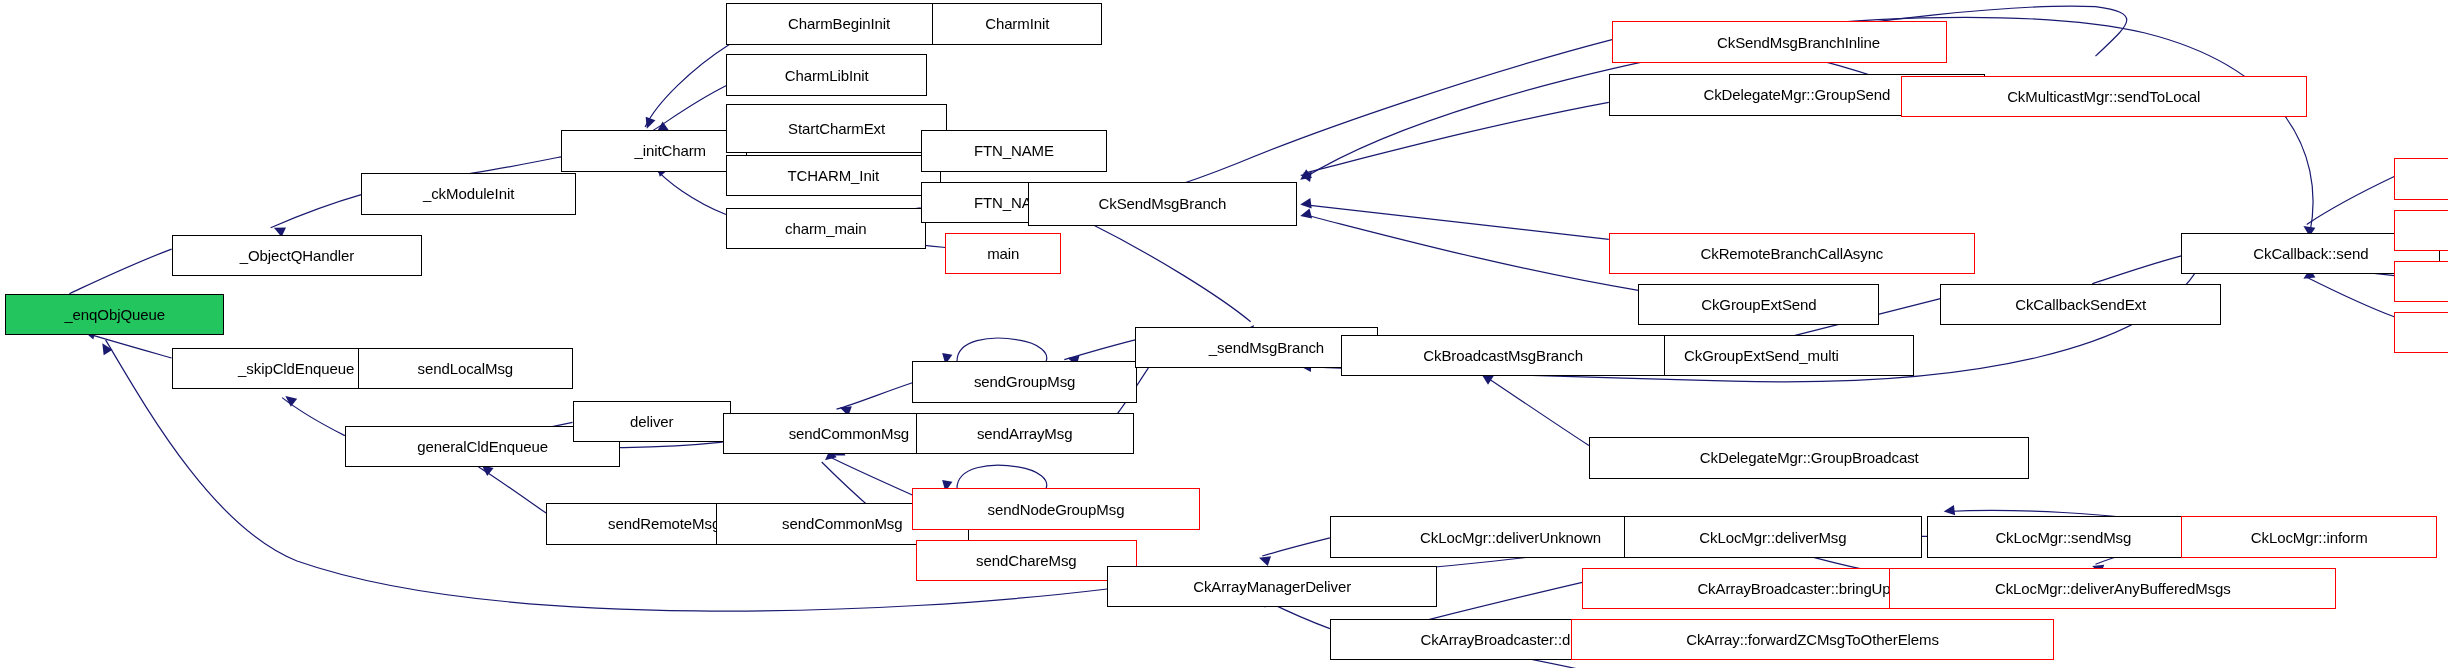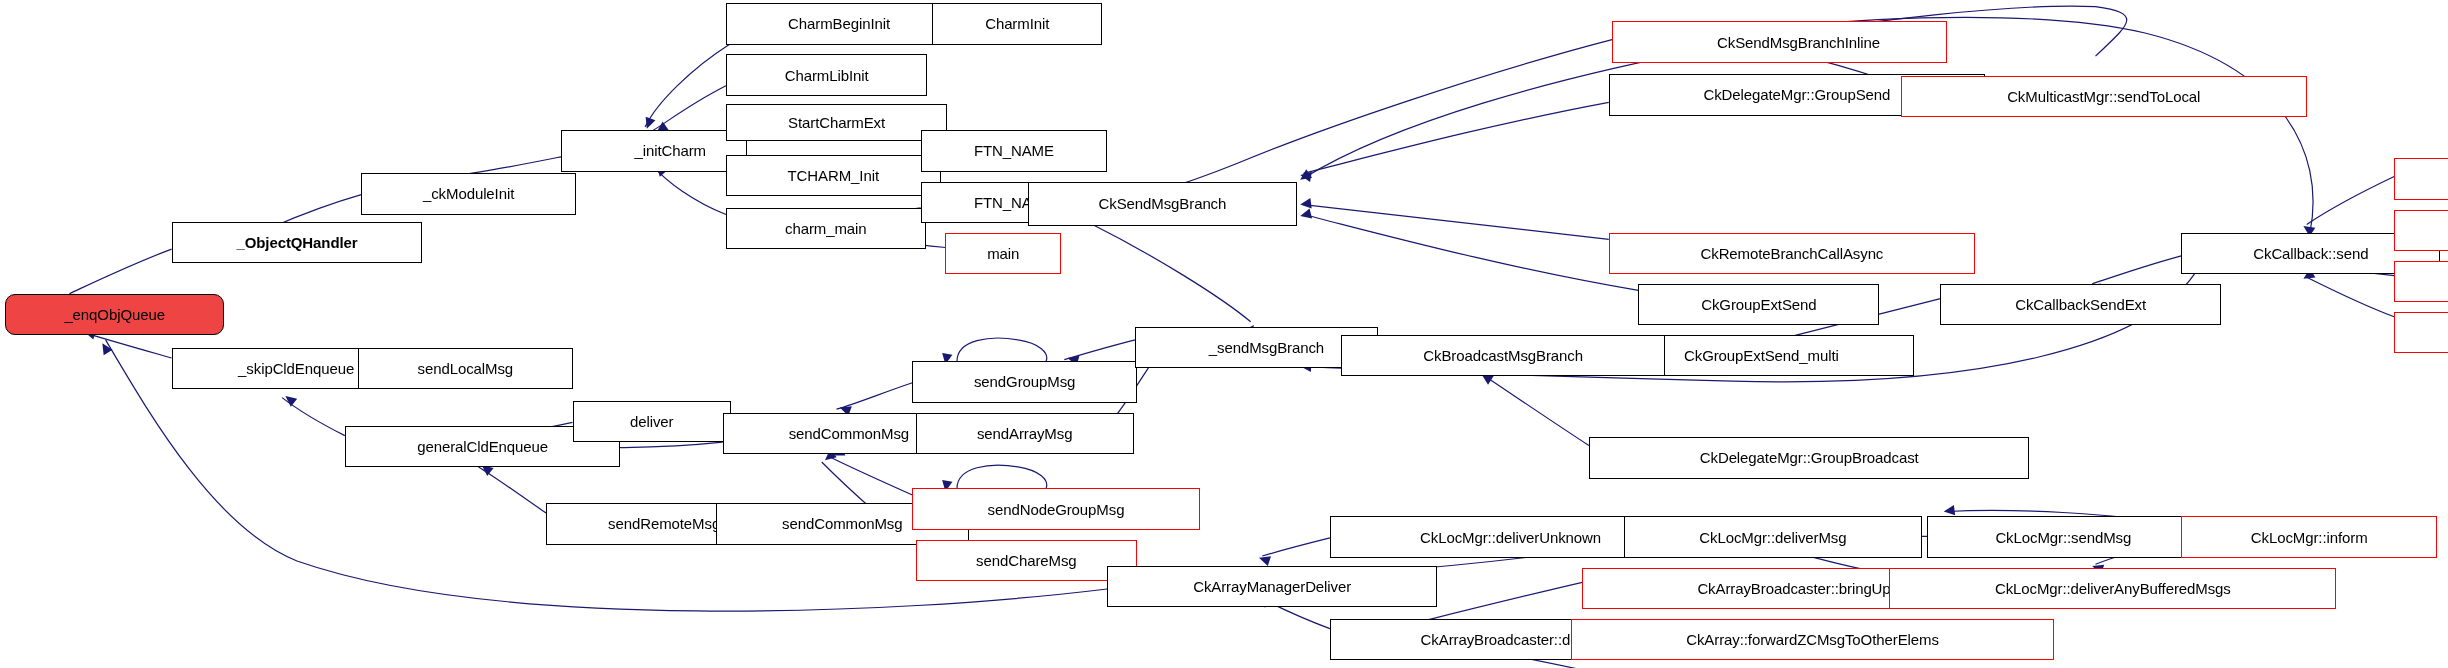--- a/index.html
+++ b/index.html
@@ -199,7 +199,7 @@
     <div class="gnode" style="left: 726px; top: 54.45px; width: 201.3px; height: 41.25px;">
       <span class="lbl">CharmLibInit</span>
     </div>
-    <div class="gnode" style="left: 726px; top: 103.95px; width: 221.1px; height: 37px;">
+    <div class="gnode" style="left: 726px; top: 103.95px; width: 221.1px; height: 49px;">
       <span class="lbl">StartCharmExt</span>
     </div>
     <div class="gnode" style="left: 726px; top: 155.1px; width: 214.5px; height: 41.25px;">

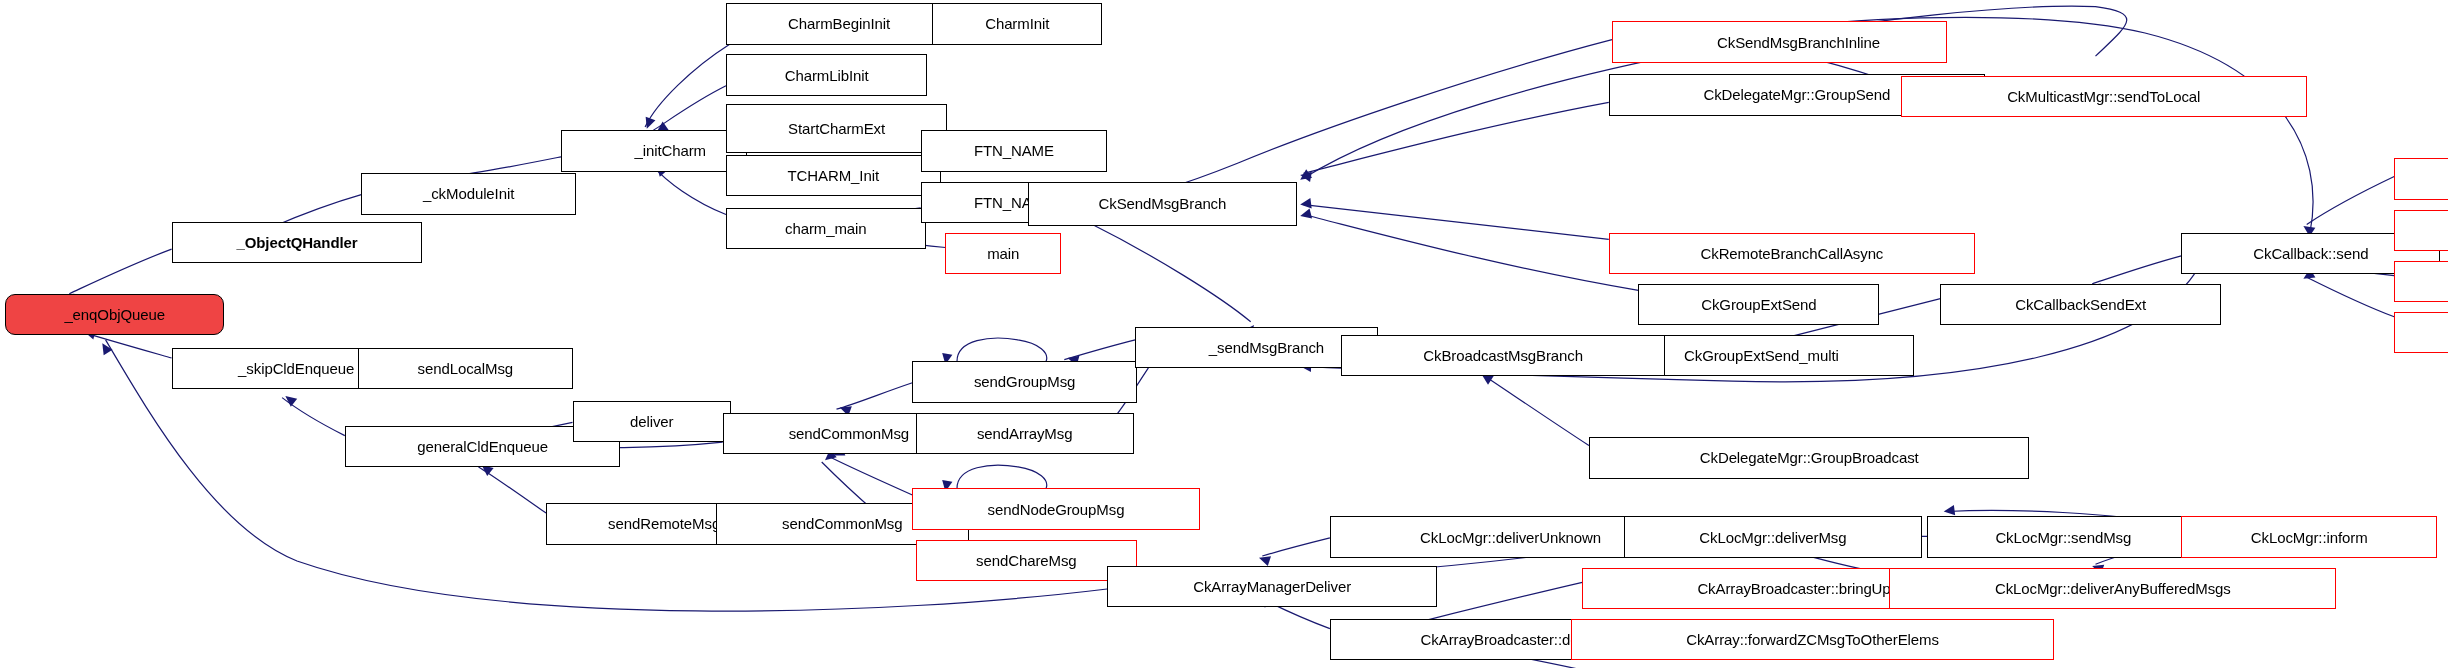--- a/index.html
+++ b/index.html
@@ -181,7 +181,7 @@
 <div class="gnode current" style="left: 4.95px; top: 293.7px; width: 219.45px; height: 41.25px;">
       <span class="lbl">_enqObjQueue</span>
     </div>
-    <div class="gnode" style="left: 171.6px; top: 222px; width: 250.8px; height: 41.25px; font-weight: bold;">
+    <div class="gnode" style="left: 171.6px; top: 235px; width: 250.8px; height: 41.25px;">
       <span class="lbl">_ObjectQHandler</span>
     </div>
     <div class="gnode" style="left: 361.35px; top: 173.25px; width: 214.5px; height: 41.25px;">

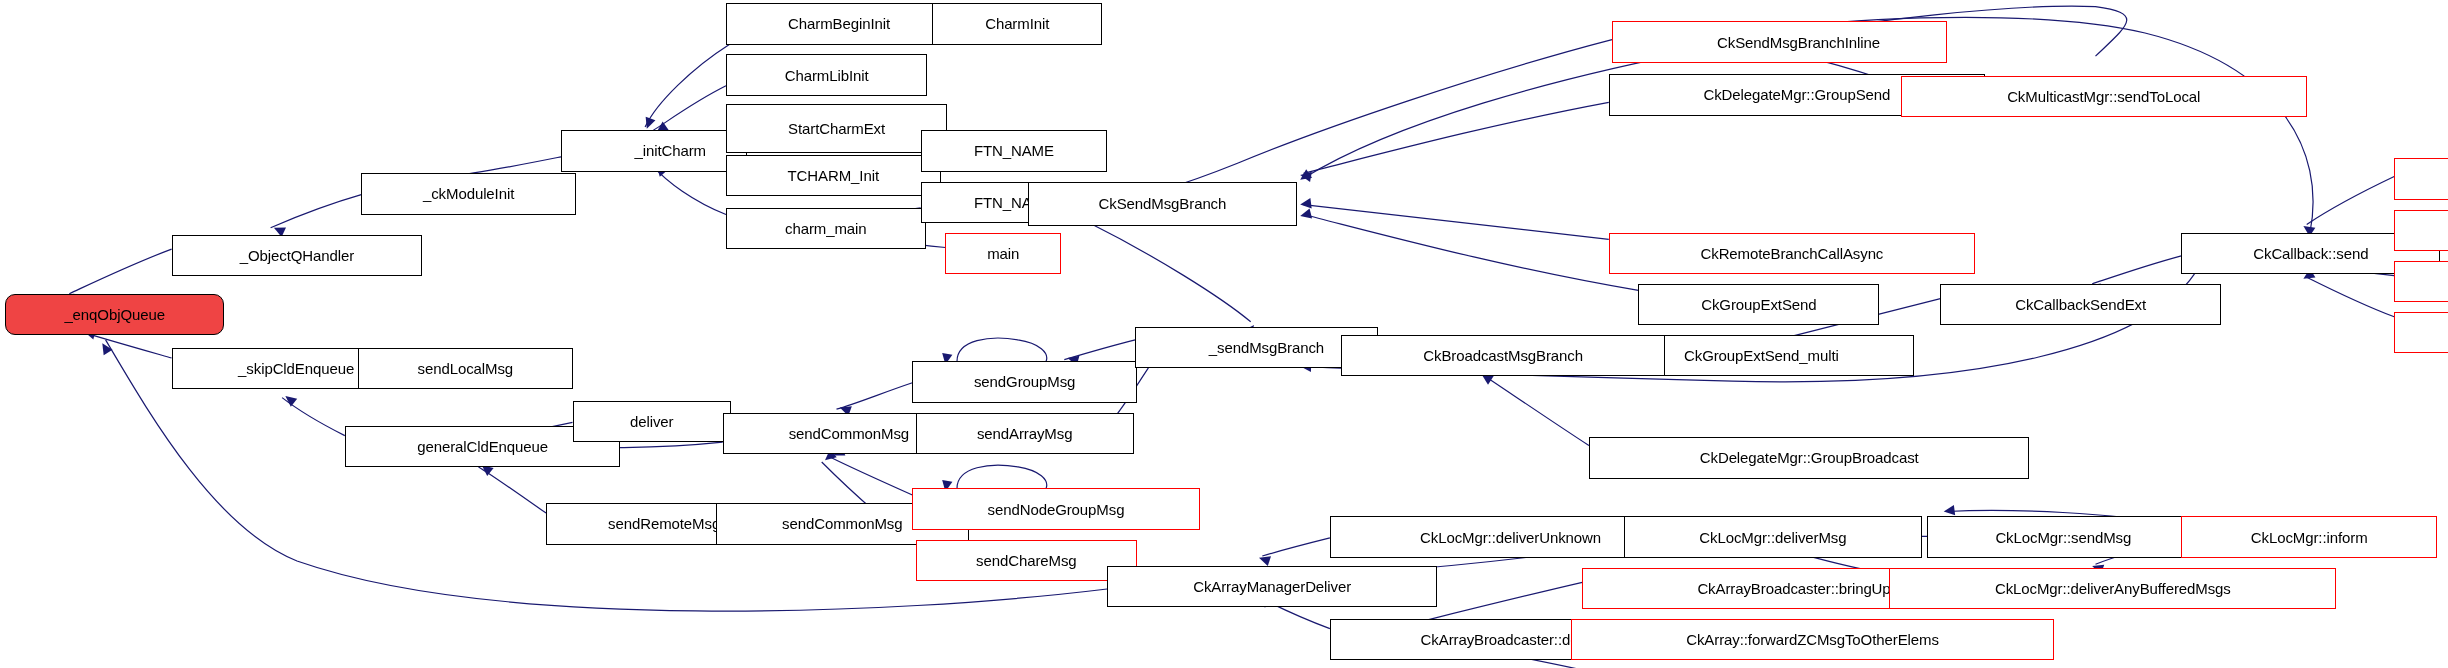--- a/index.html
+++ b/index.html
@@ -43,9 +43,8 @@
     border-color: #ff0000;
   }
   .gnode.current {
-    background: #ef4444;
+    background: #22c55e;
     border-color: #000000;
-    border-radius: 10px;
   }
   .gnode .lbl {
     display: block;

